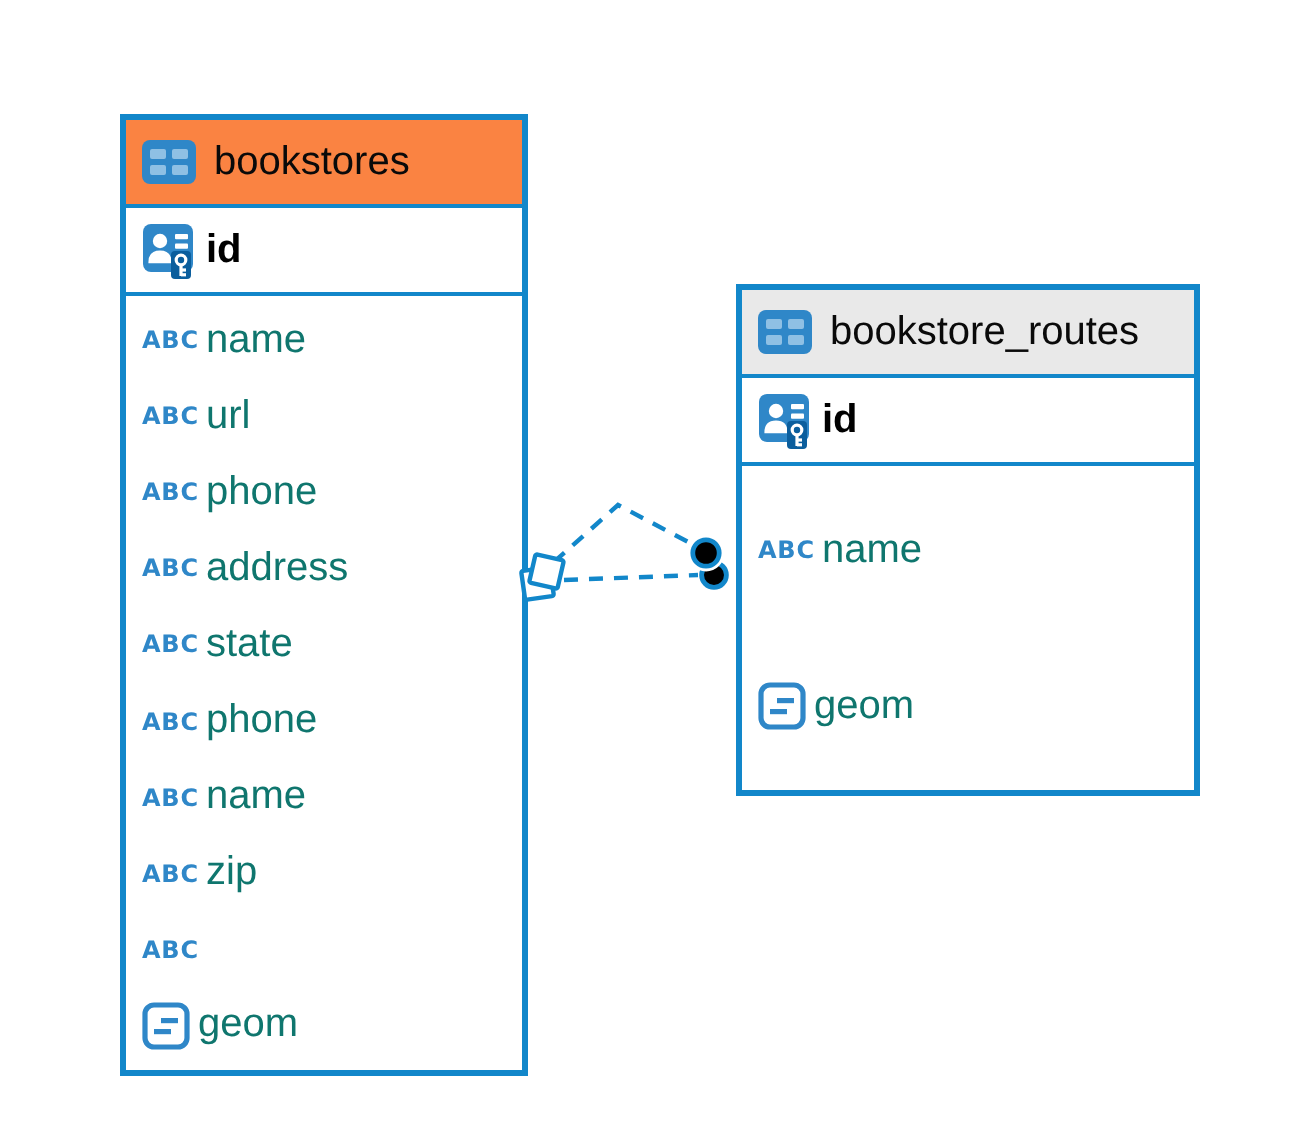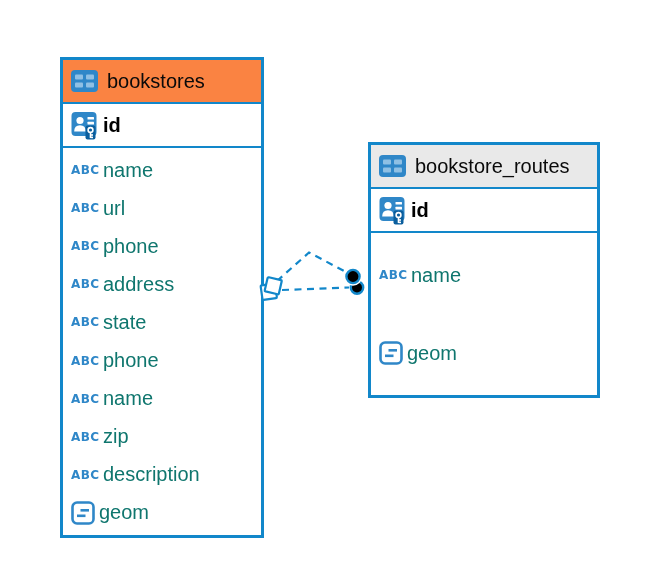--- a/index.html
+++ b/index.html
@@ -102,7 +102,6 @@
     </div>
     <div class="col-row">
       <span class="abc-icon">ABC</span>
-      <span class="row-label">description</span>
     </div>
     <div class="col-row">
       <svg class="svg-icon" width="24" height="24" viewBox="0 0 24 24">

